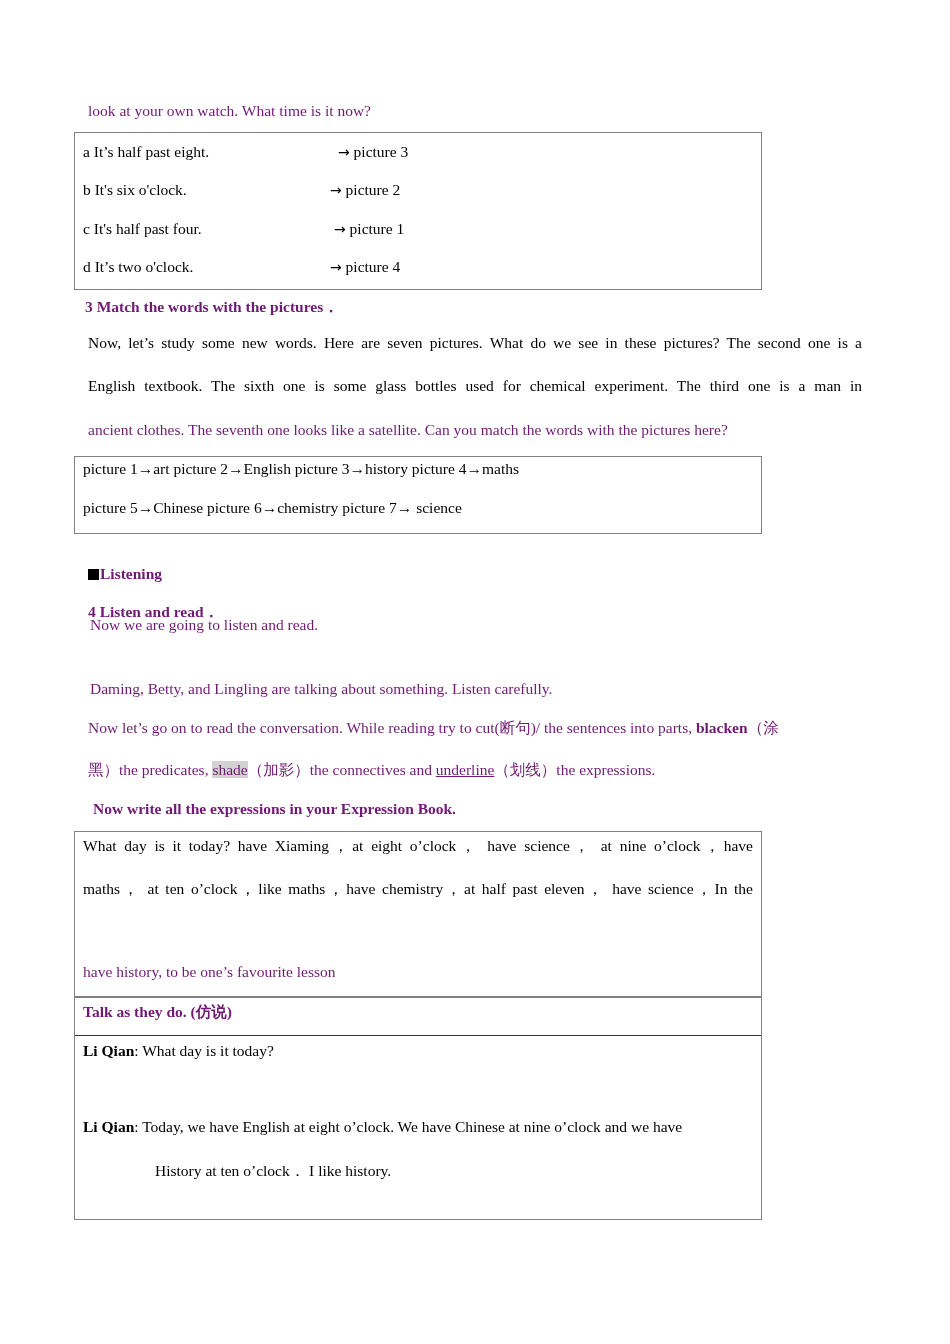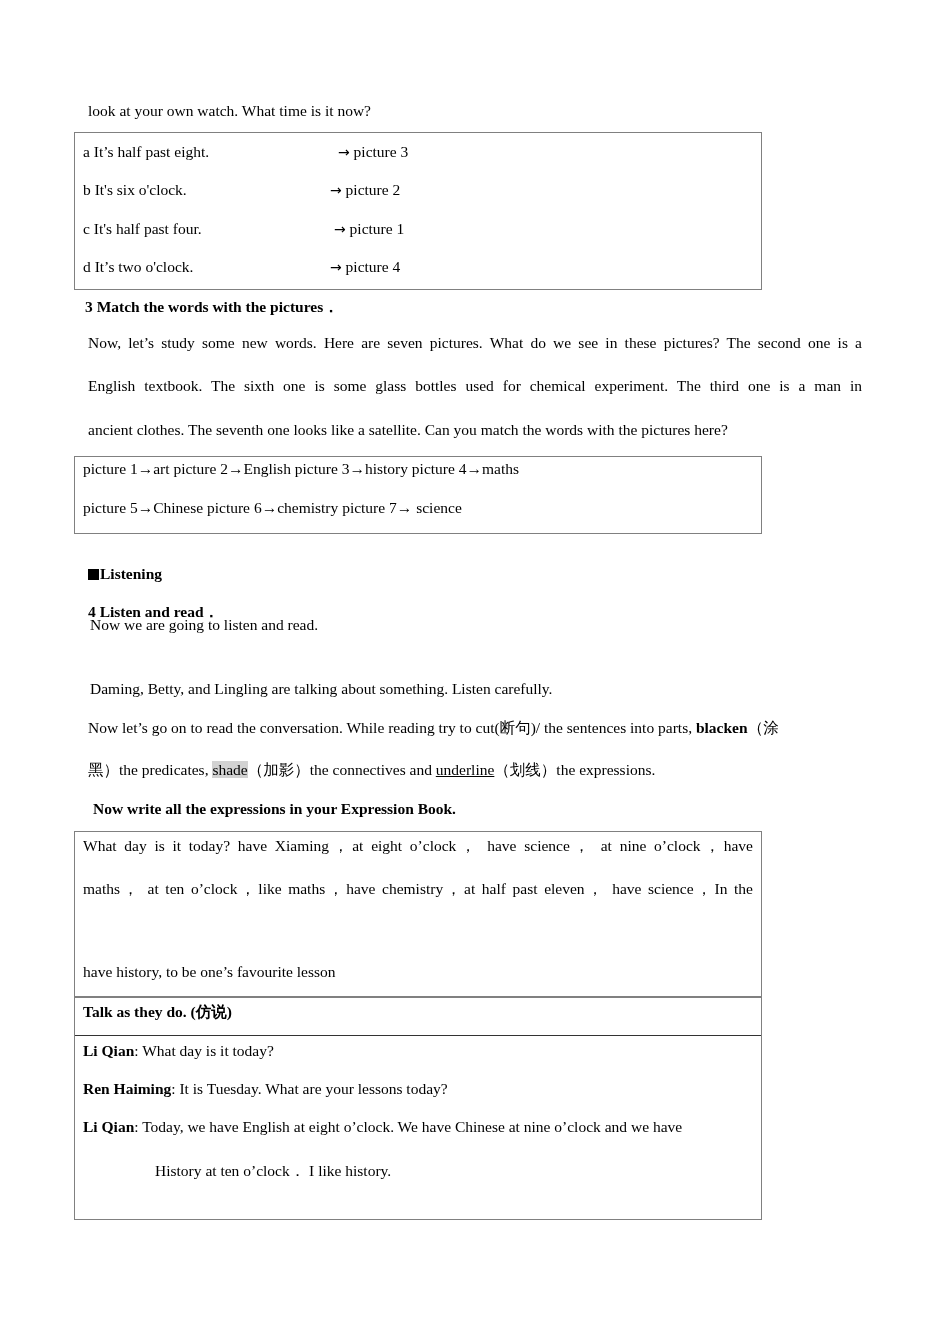--- a/index.html
+++ b/index.html
@@ -28,7 +28,7 @@
     position: absolute;
     font-size: 15.5px;
     line-height: 1.25;
-    color: #000000;
+    color: #701a75;
     white-space: nowrap;
   }
   .bold { font-weight: bold; }

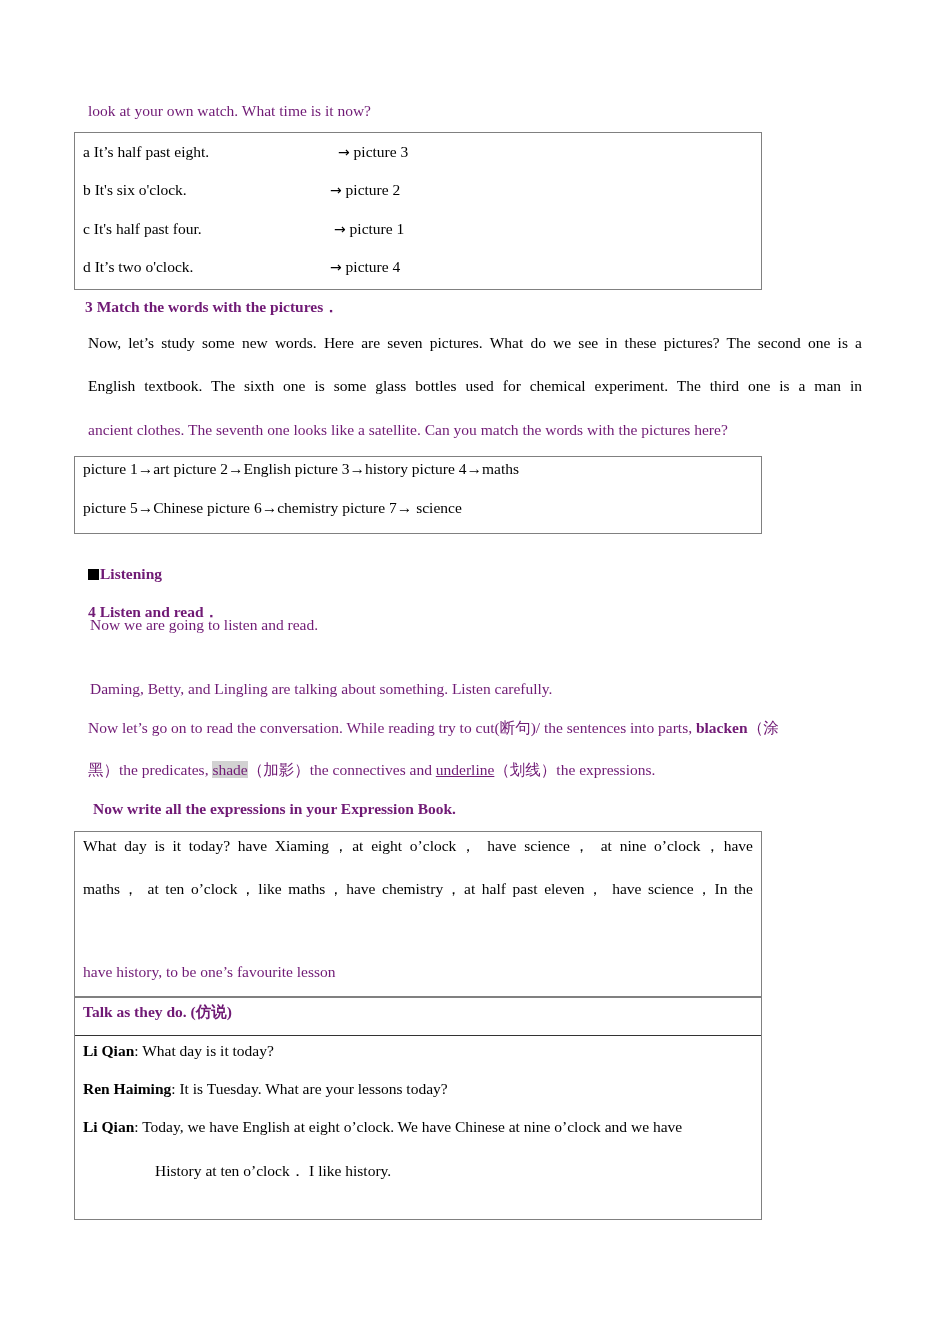--- a/index.html
+++ b/index.html
@@ -163,9 +163,6 @@
     <span class="bold">Li Qian</span><span>: What day is it today?</span>
   </div>
 
-  <div class="dlgline" style="left:83px; top:1080px;">
-    <span class="bold">Ren Haiming</span><span>: It is Tuesday. What are your lessons today?</span>
-  </div>
 
   <div class="dlgline" style="left:83px; top:1118px;">
     <span class="bold">Li Qian</span><span>: Today, we have English at eight o’clock. We have Chinese at nine o’clock and we have</span>

